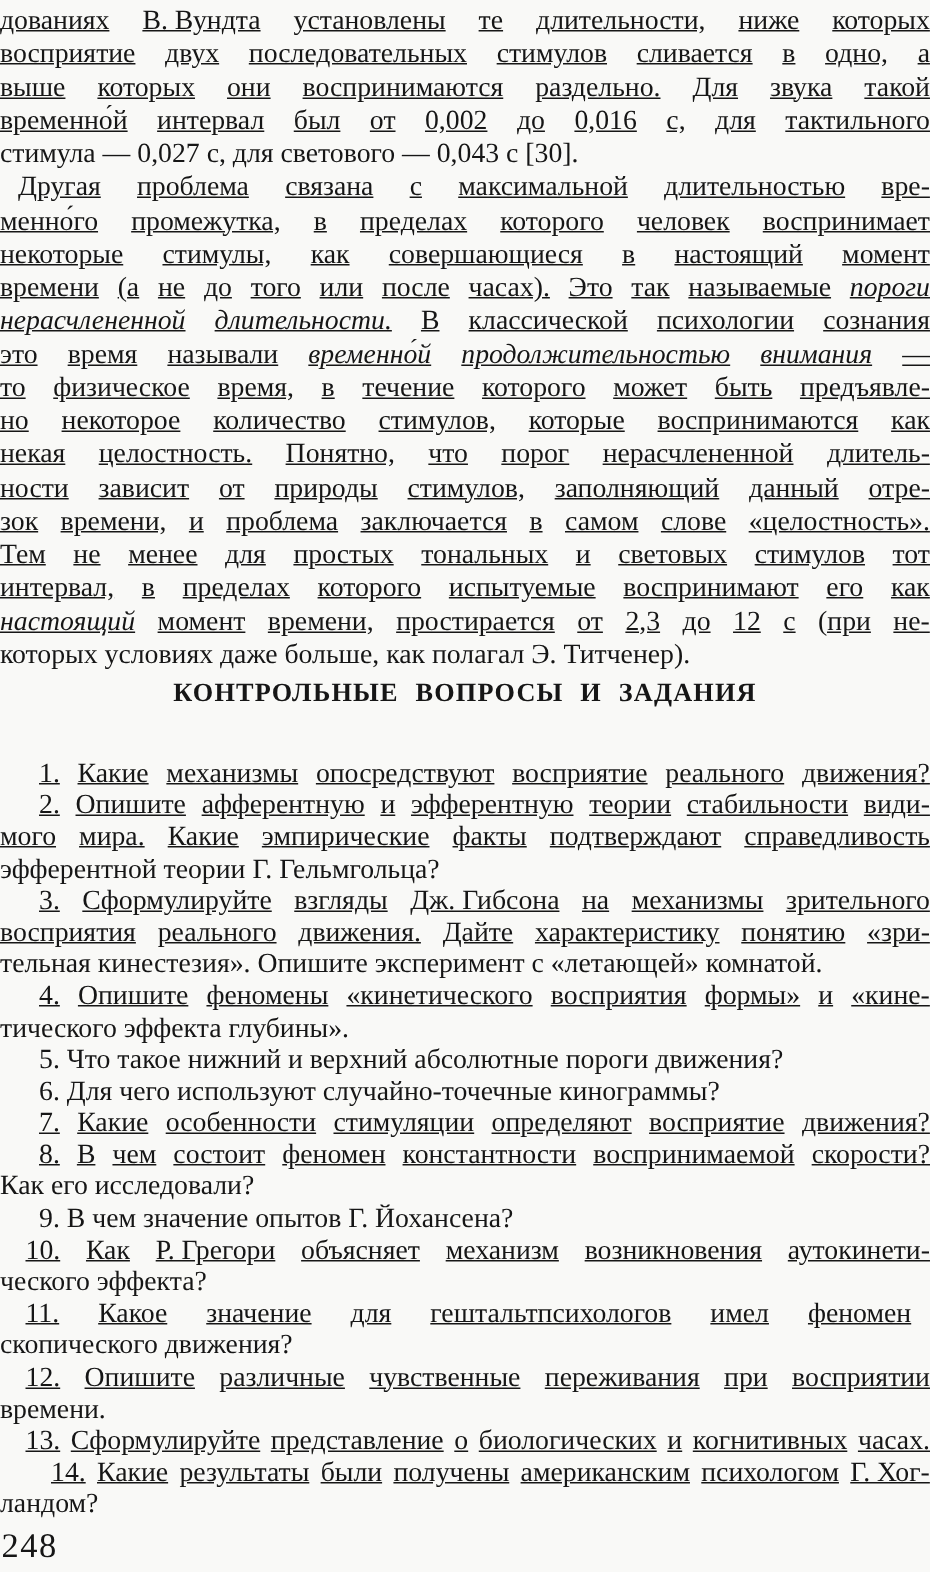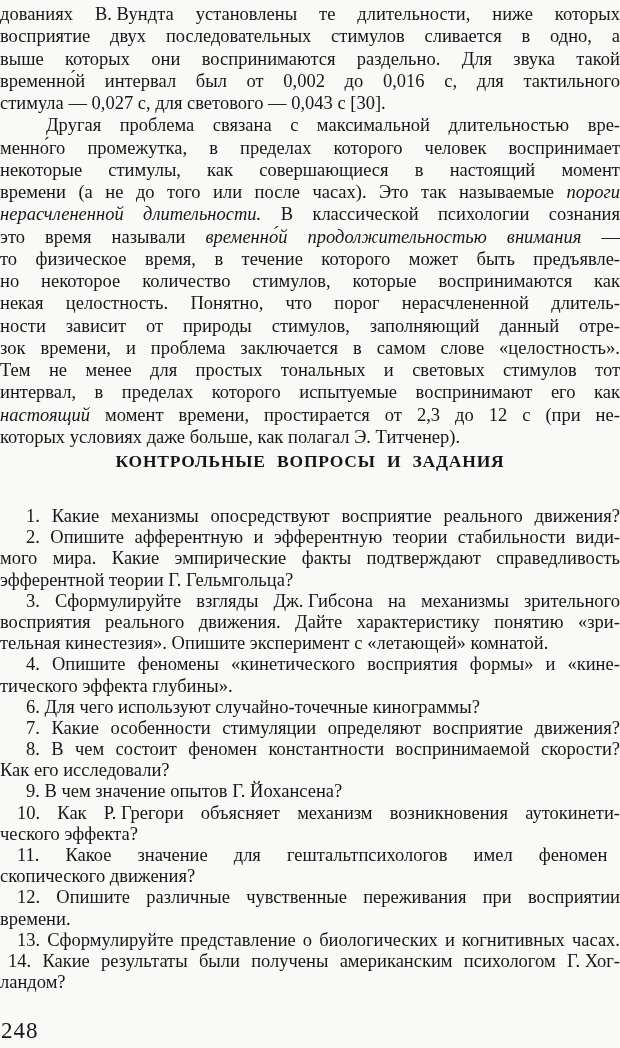--- a/index.html
+++ b/index.html
@@ -20,7 +20,7 @@
   }
   .bln{height:22.25px;line-height:22.25px;}
   .qln{height:21.2px;line-height:21.2px;}
-  .just{display:flex;justify-content:space-between;}
+  .just{display:flex;justify-content:space-between;text-decoration:underline;}
   .just span{flex:0 0 auto;white-space:pre;}
   .flat{white-space:pre;}
   .it{font-style:italic;}

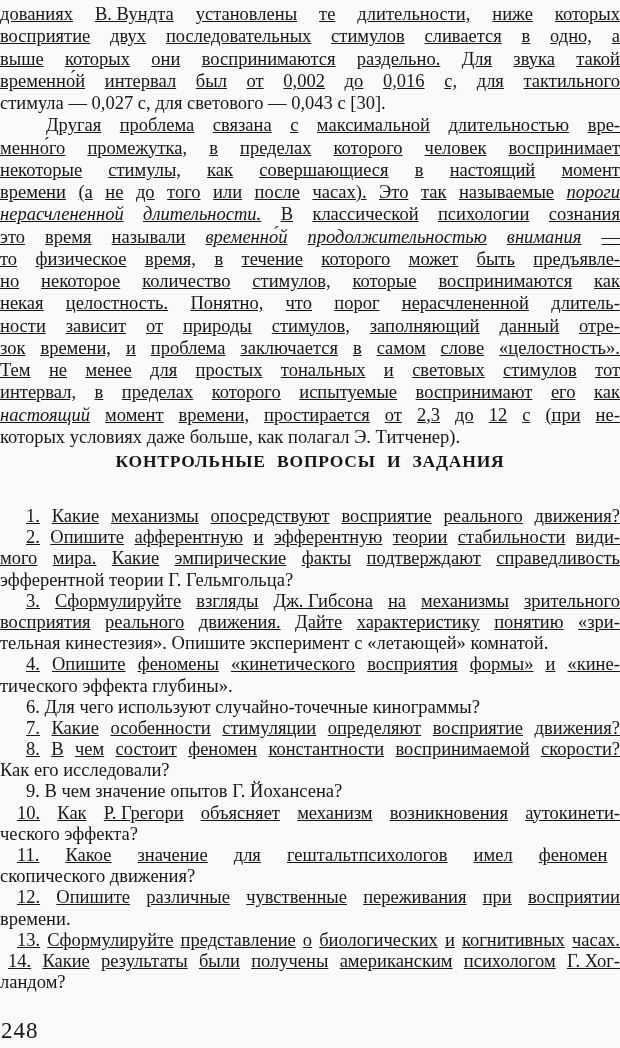--- a/index.html
+++ b/index.html
@@ -83,7 +83,7 @@
         <span>тактильного</span>
       </div>
       <div class="bln flat"><span>стимула — 0,027 с, для светового — 0,043 с [30].</span></div>
-      <div class="bln just" style="padding-left: 46px;">
+      <div class="bln just" style="padding-left: 12px;">
         <span>Другая</span>
         <span>проблема</span>
         <span>связана</span>

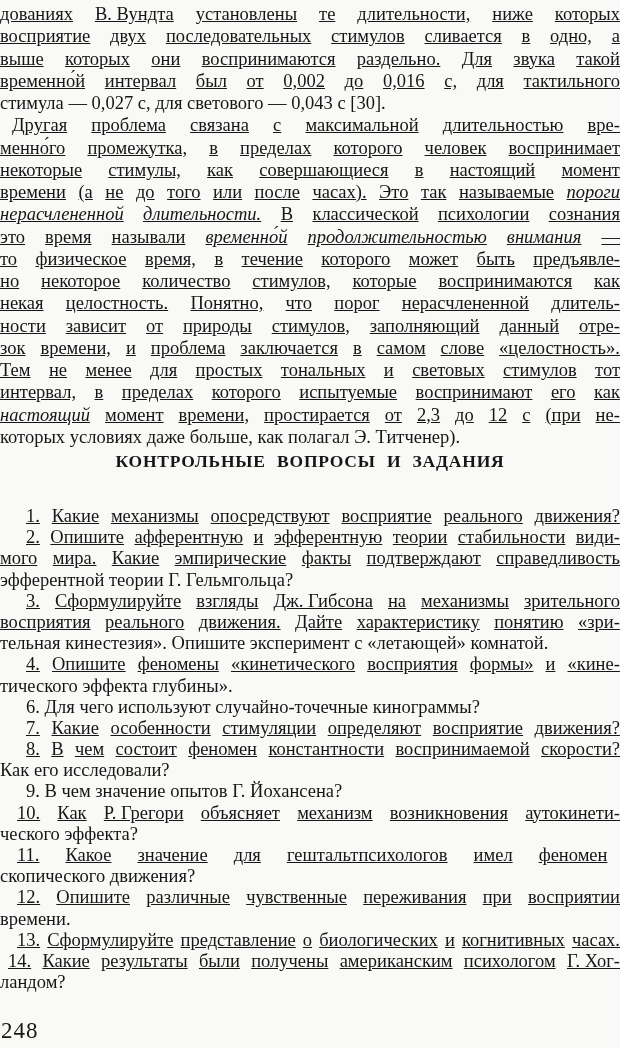--- a/index.html
+++ b/index.html
@@ -289,6 +289,7 @@
         <span>«кине-</span>
       </div>
       <div class="qln flat"><span>тического эффекта глубины».</span></div>
+      <div class="qln flat" style="padding-left: 26px;"><span>5. Что такое нижний и верхний абсолютные пороги движения?</span></div>
       <div class="qln flat" style="padding-left: 26px;"><span>6. Для чего используют случайно-точечные кинограммы?</span></div>
       <div class="qln just" style="padding-left: 26px;">
         <span>7.</span>

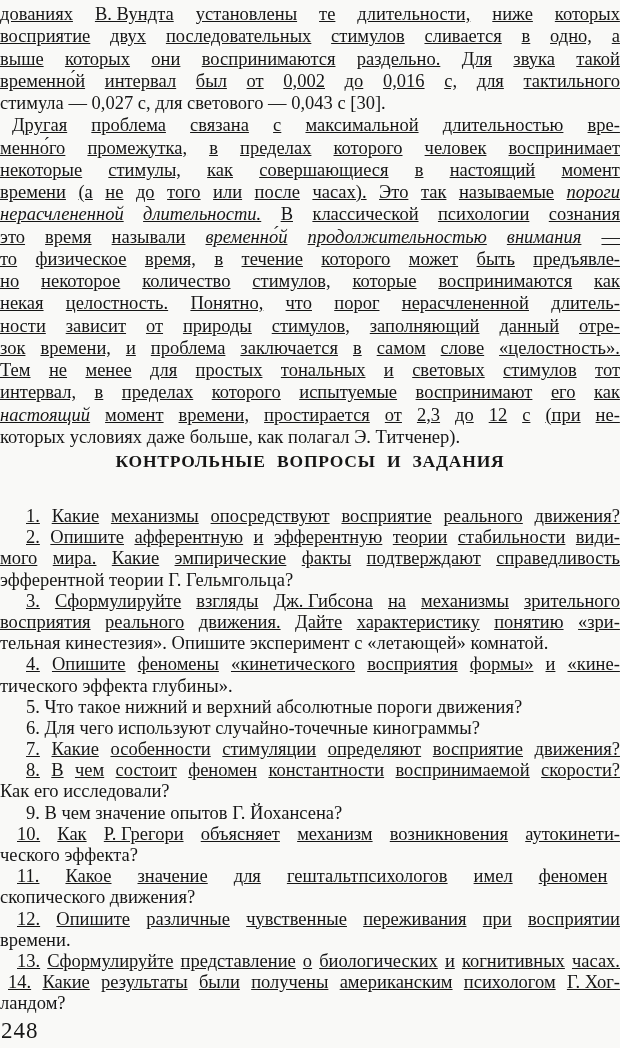--- a/index.html
+++ b/index.html
@@ -353,7 +353,7 @@
         <span>когнитивных</span>
         <span>часах.</span>
       </div>
-      <div class="qln just" style="padding-left: 8px; align-items: center;">
+      <div class="qln just" style="padding-left: 34px; align-items: center;">
         <span>14.</span>
         <span>Какие</span>
         <span>результаты</span>

